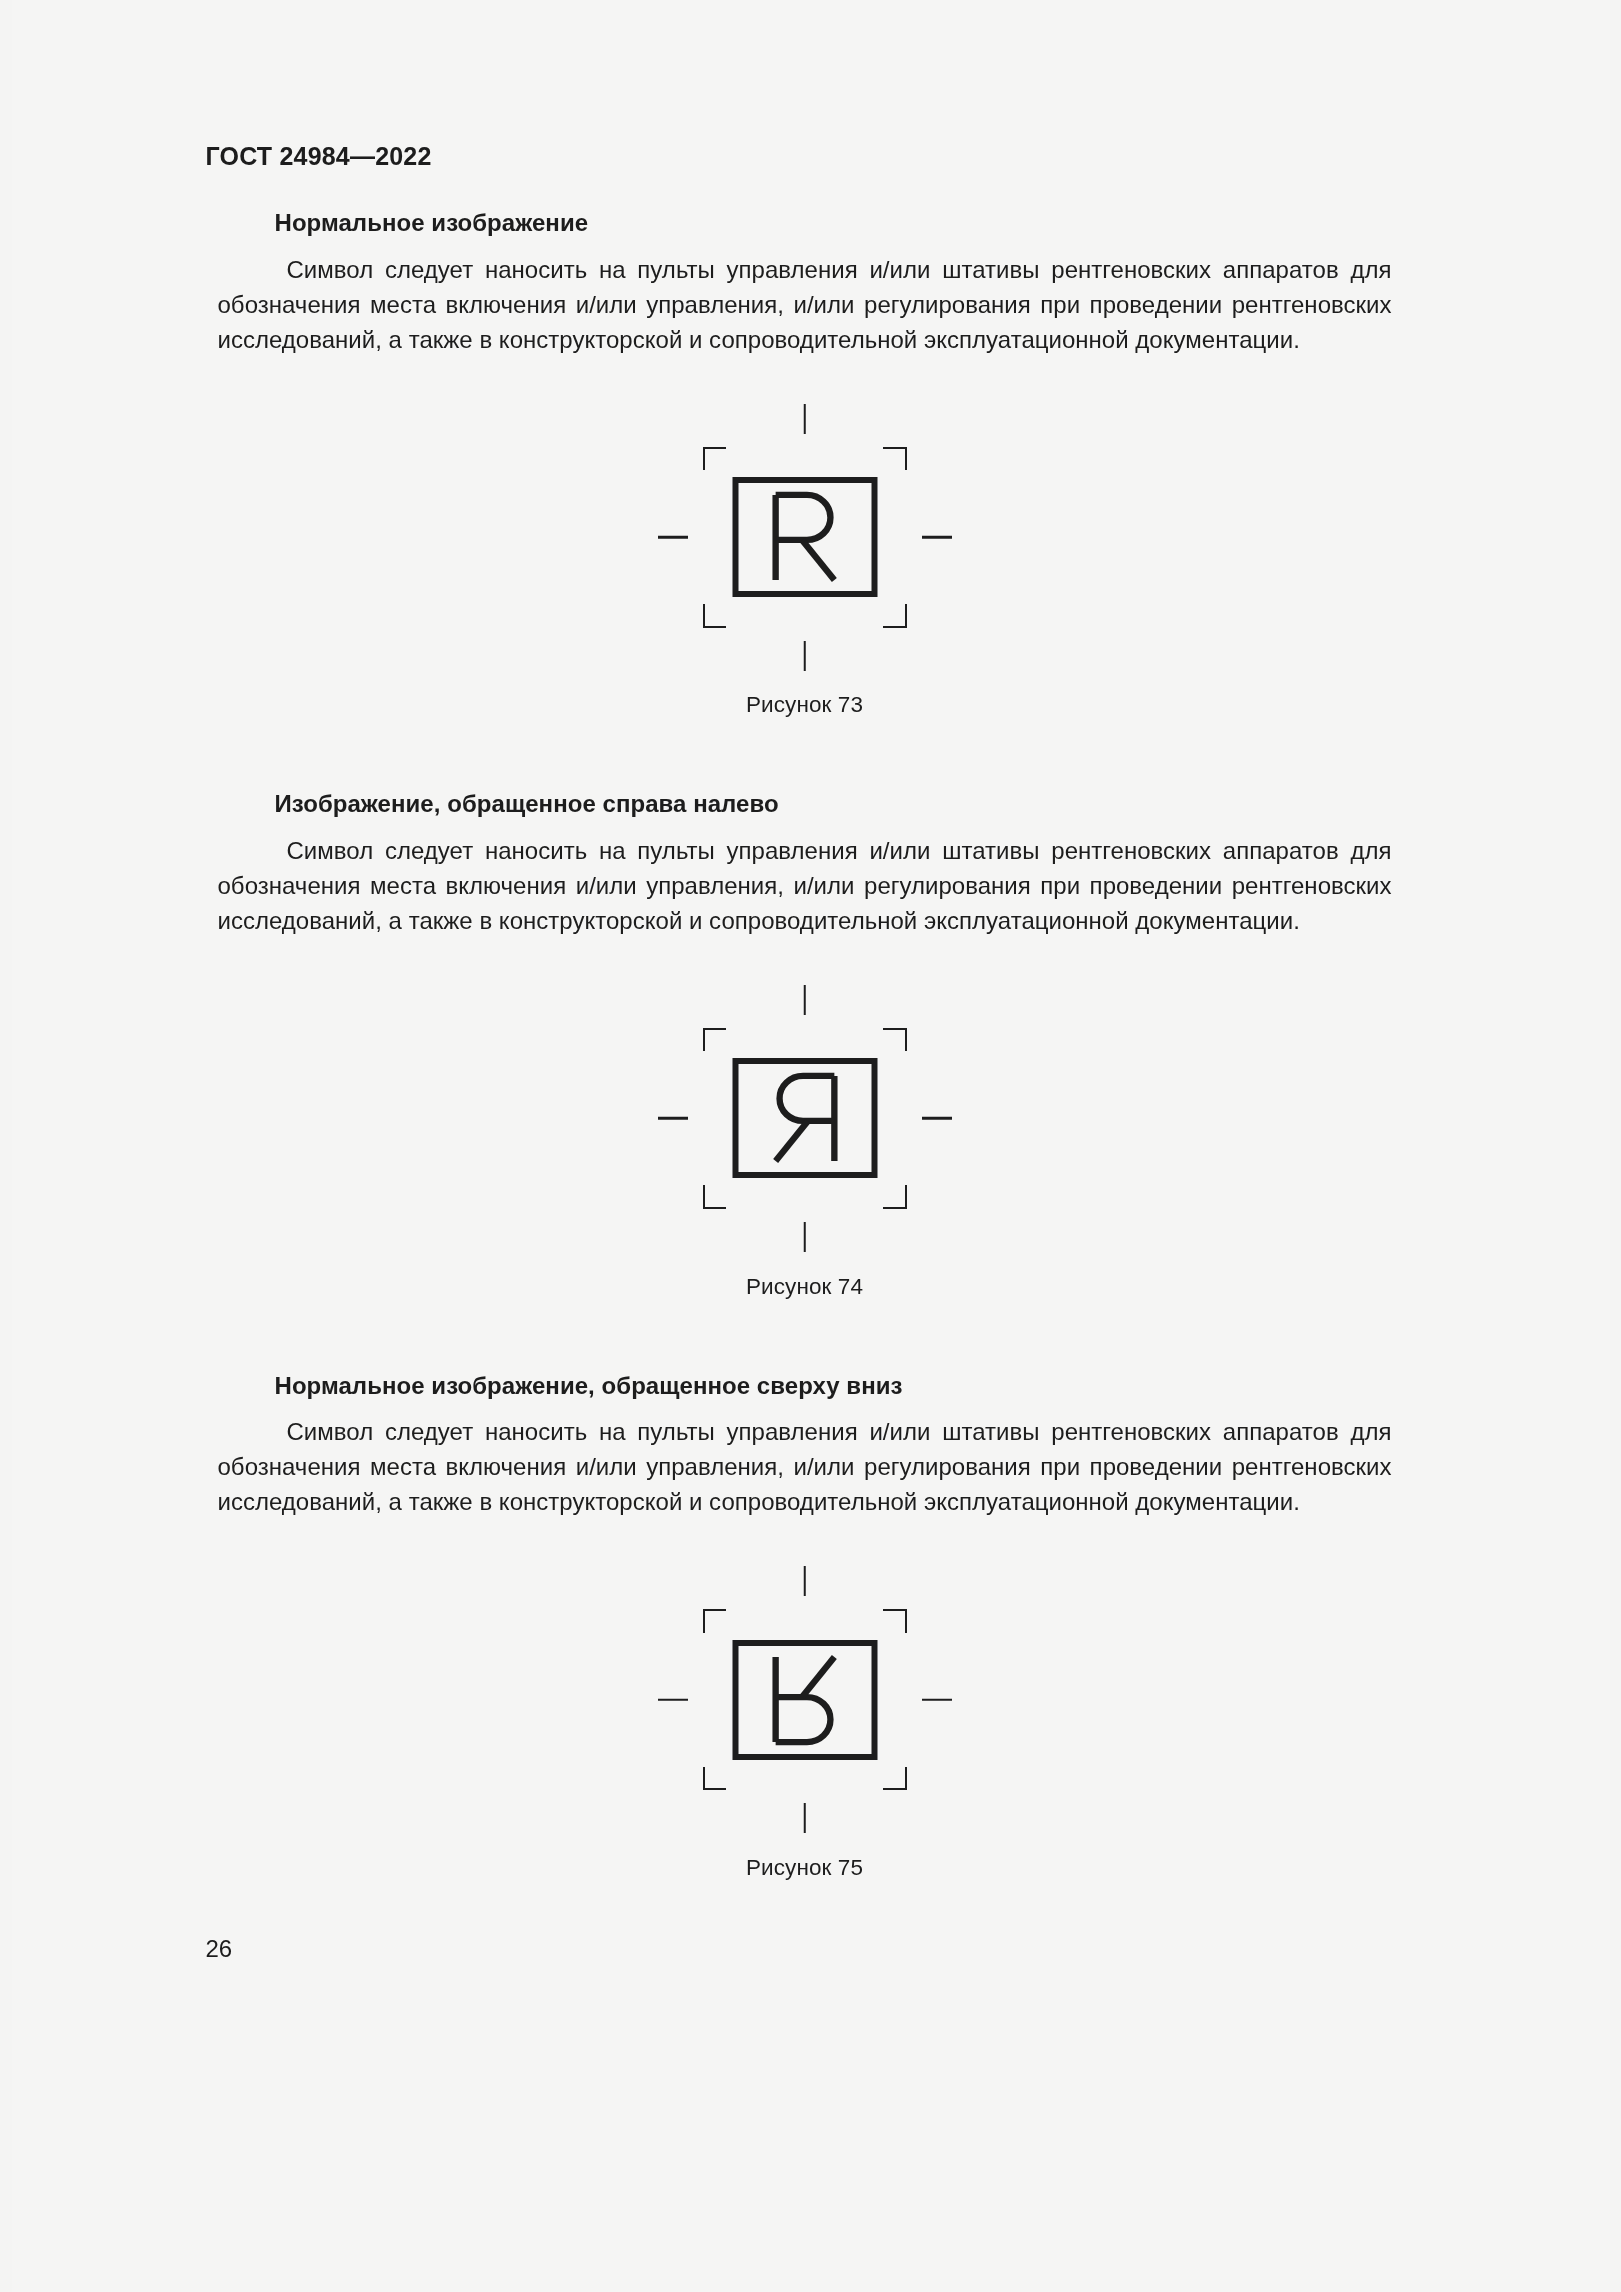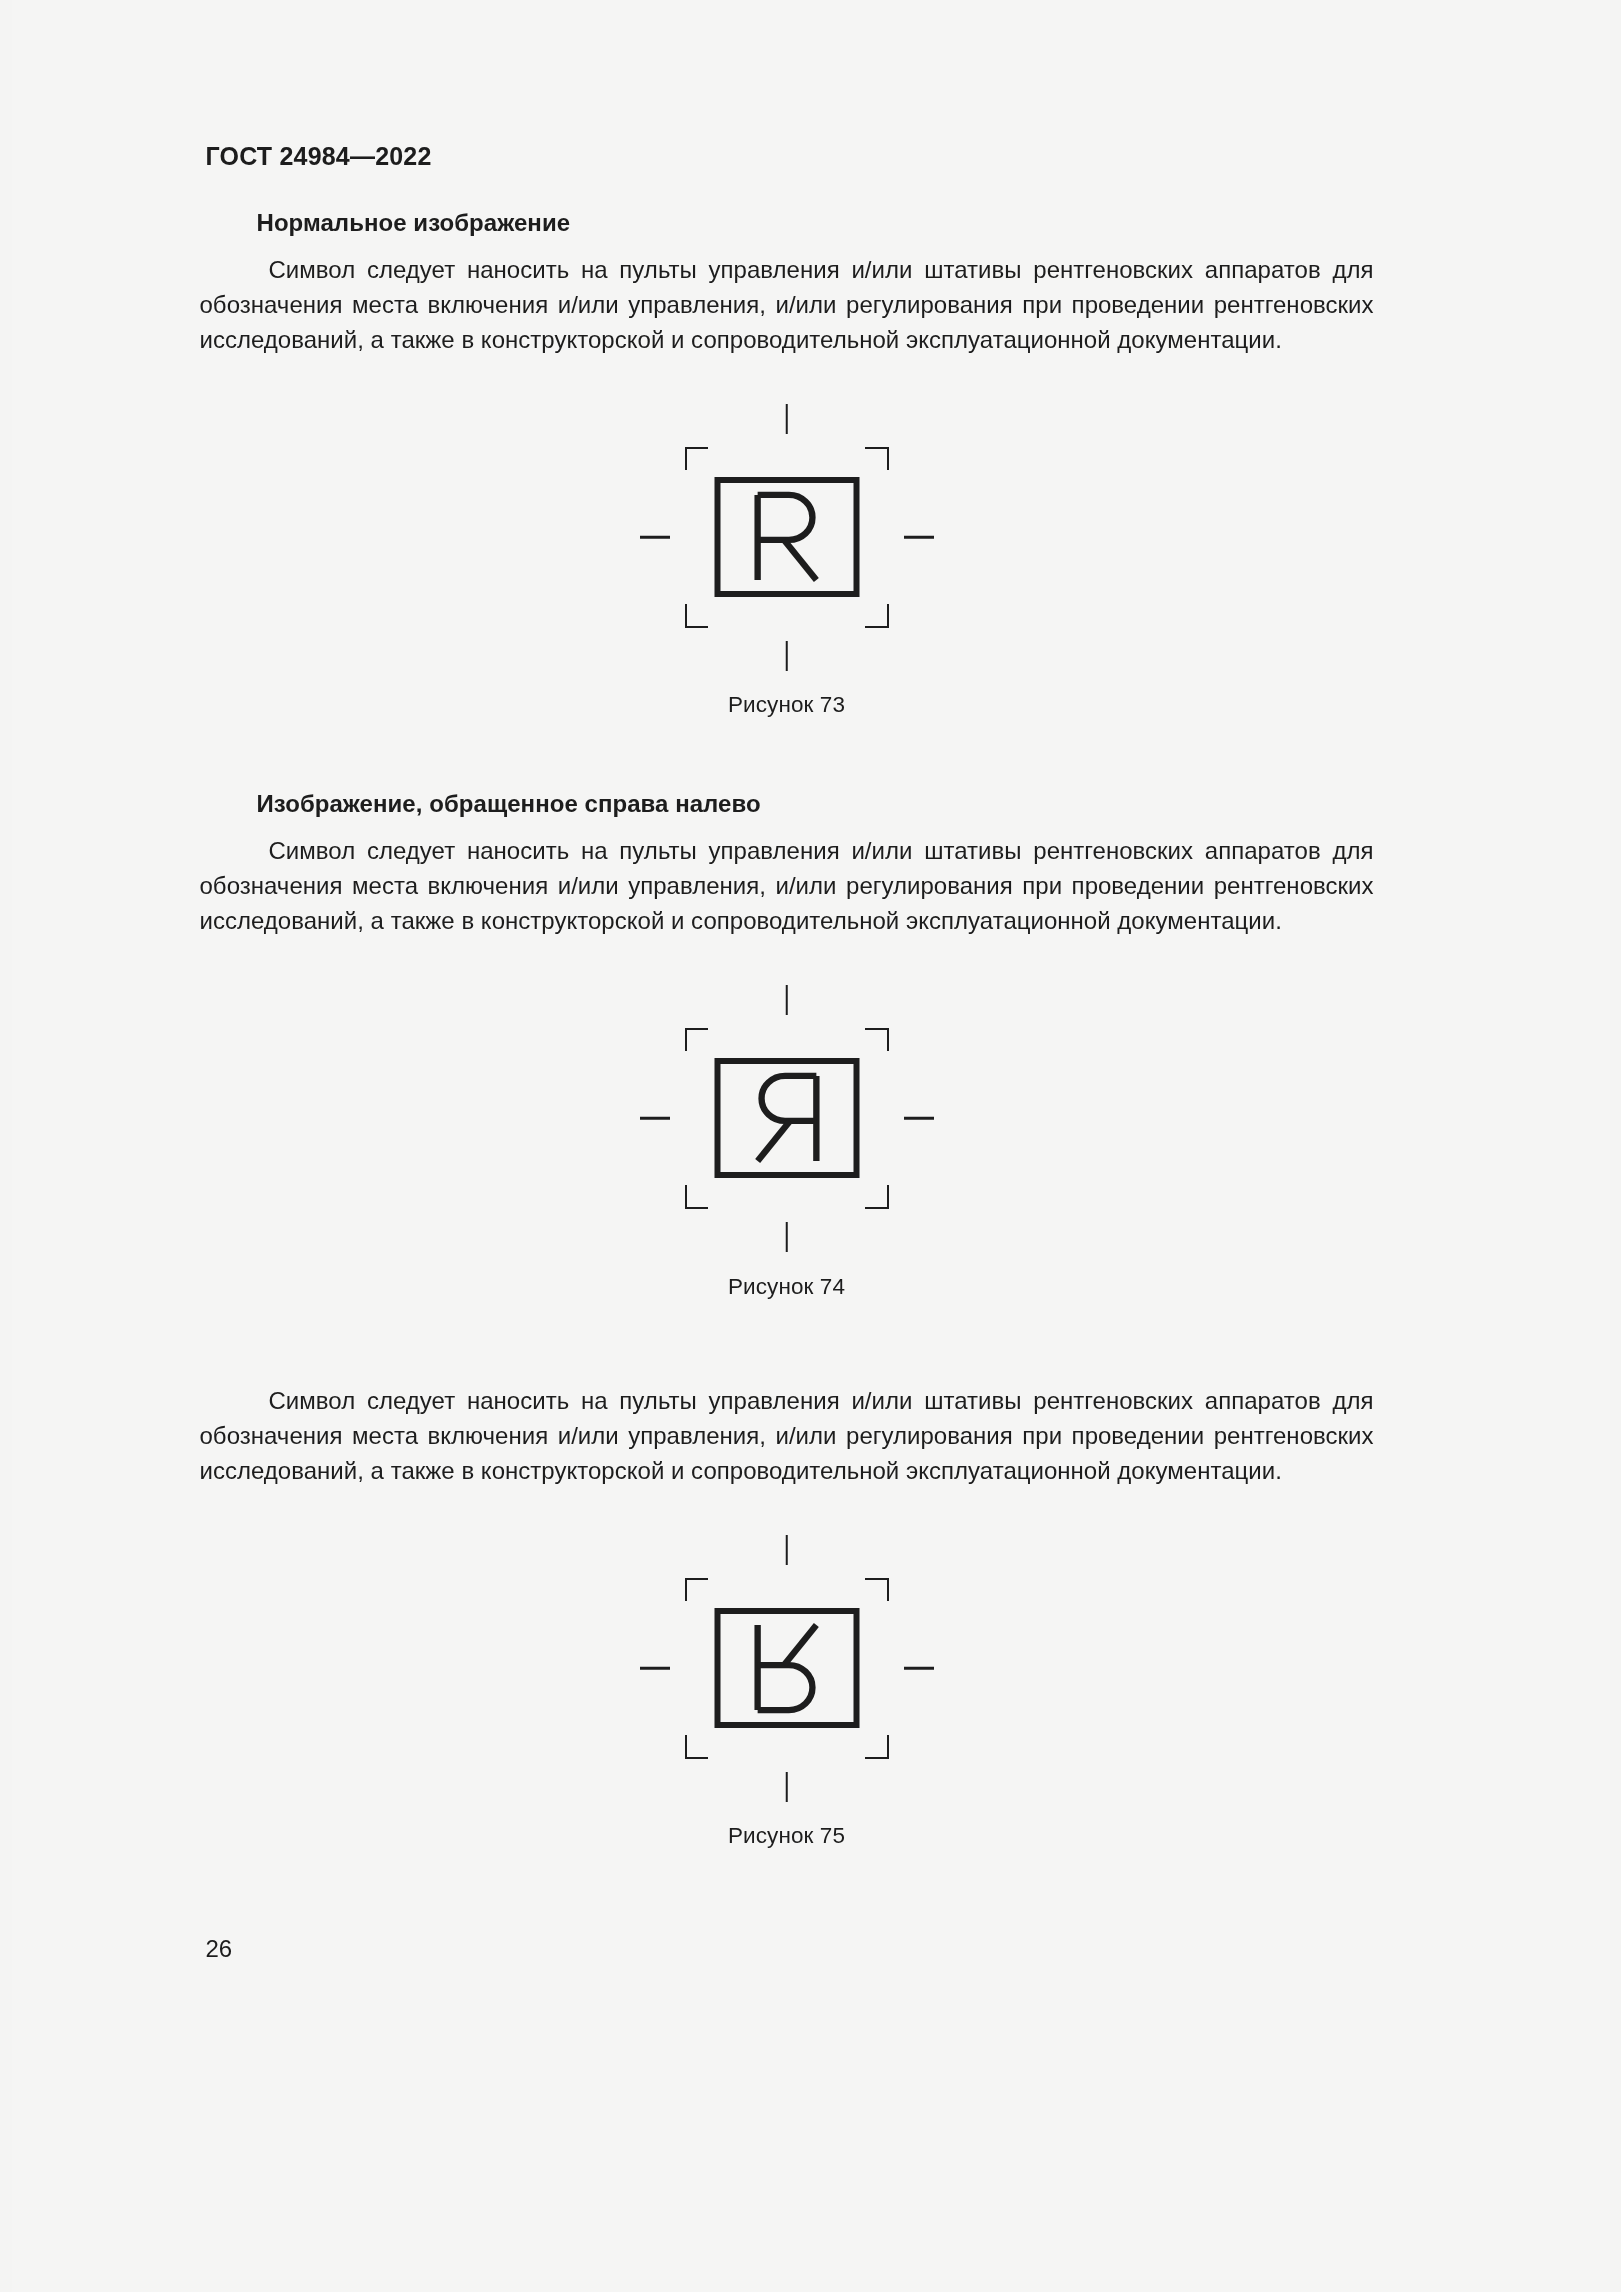--- a/index.html
+++ b/index.html
@@ -35,7 +35,7 @@
   
   .content {
     position: absolute;
-    left: 176px;
+    left: 194px;
     top: 208px;
     width: 1198px;
   }

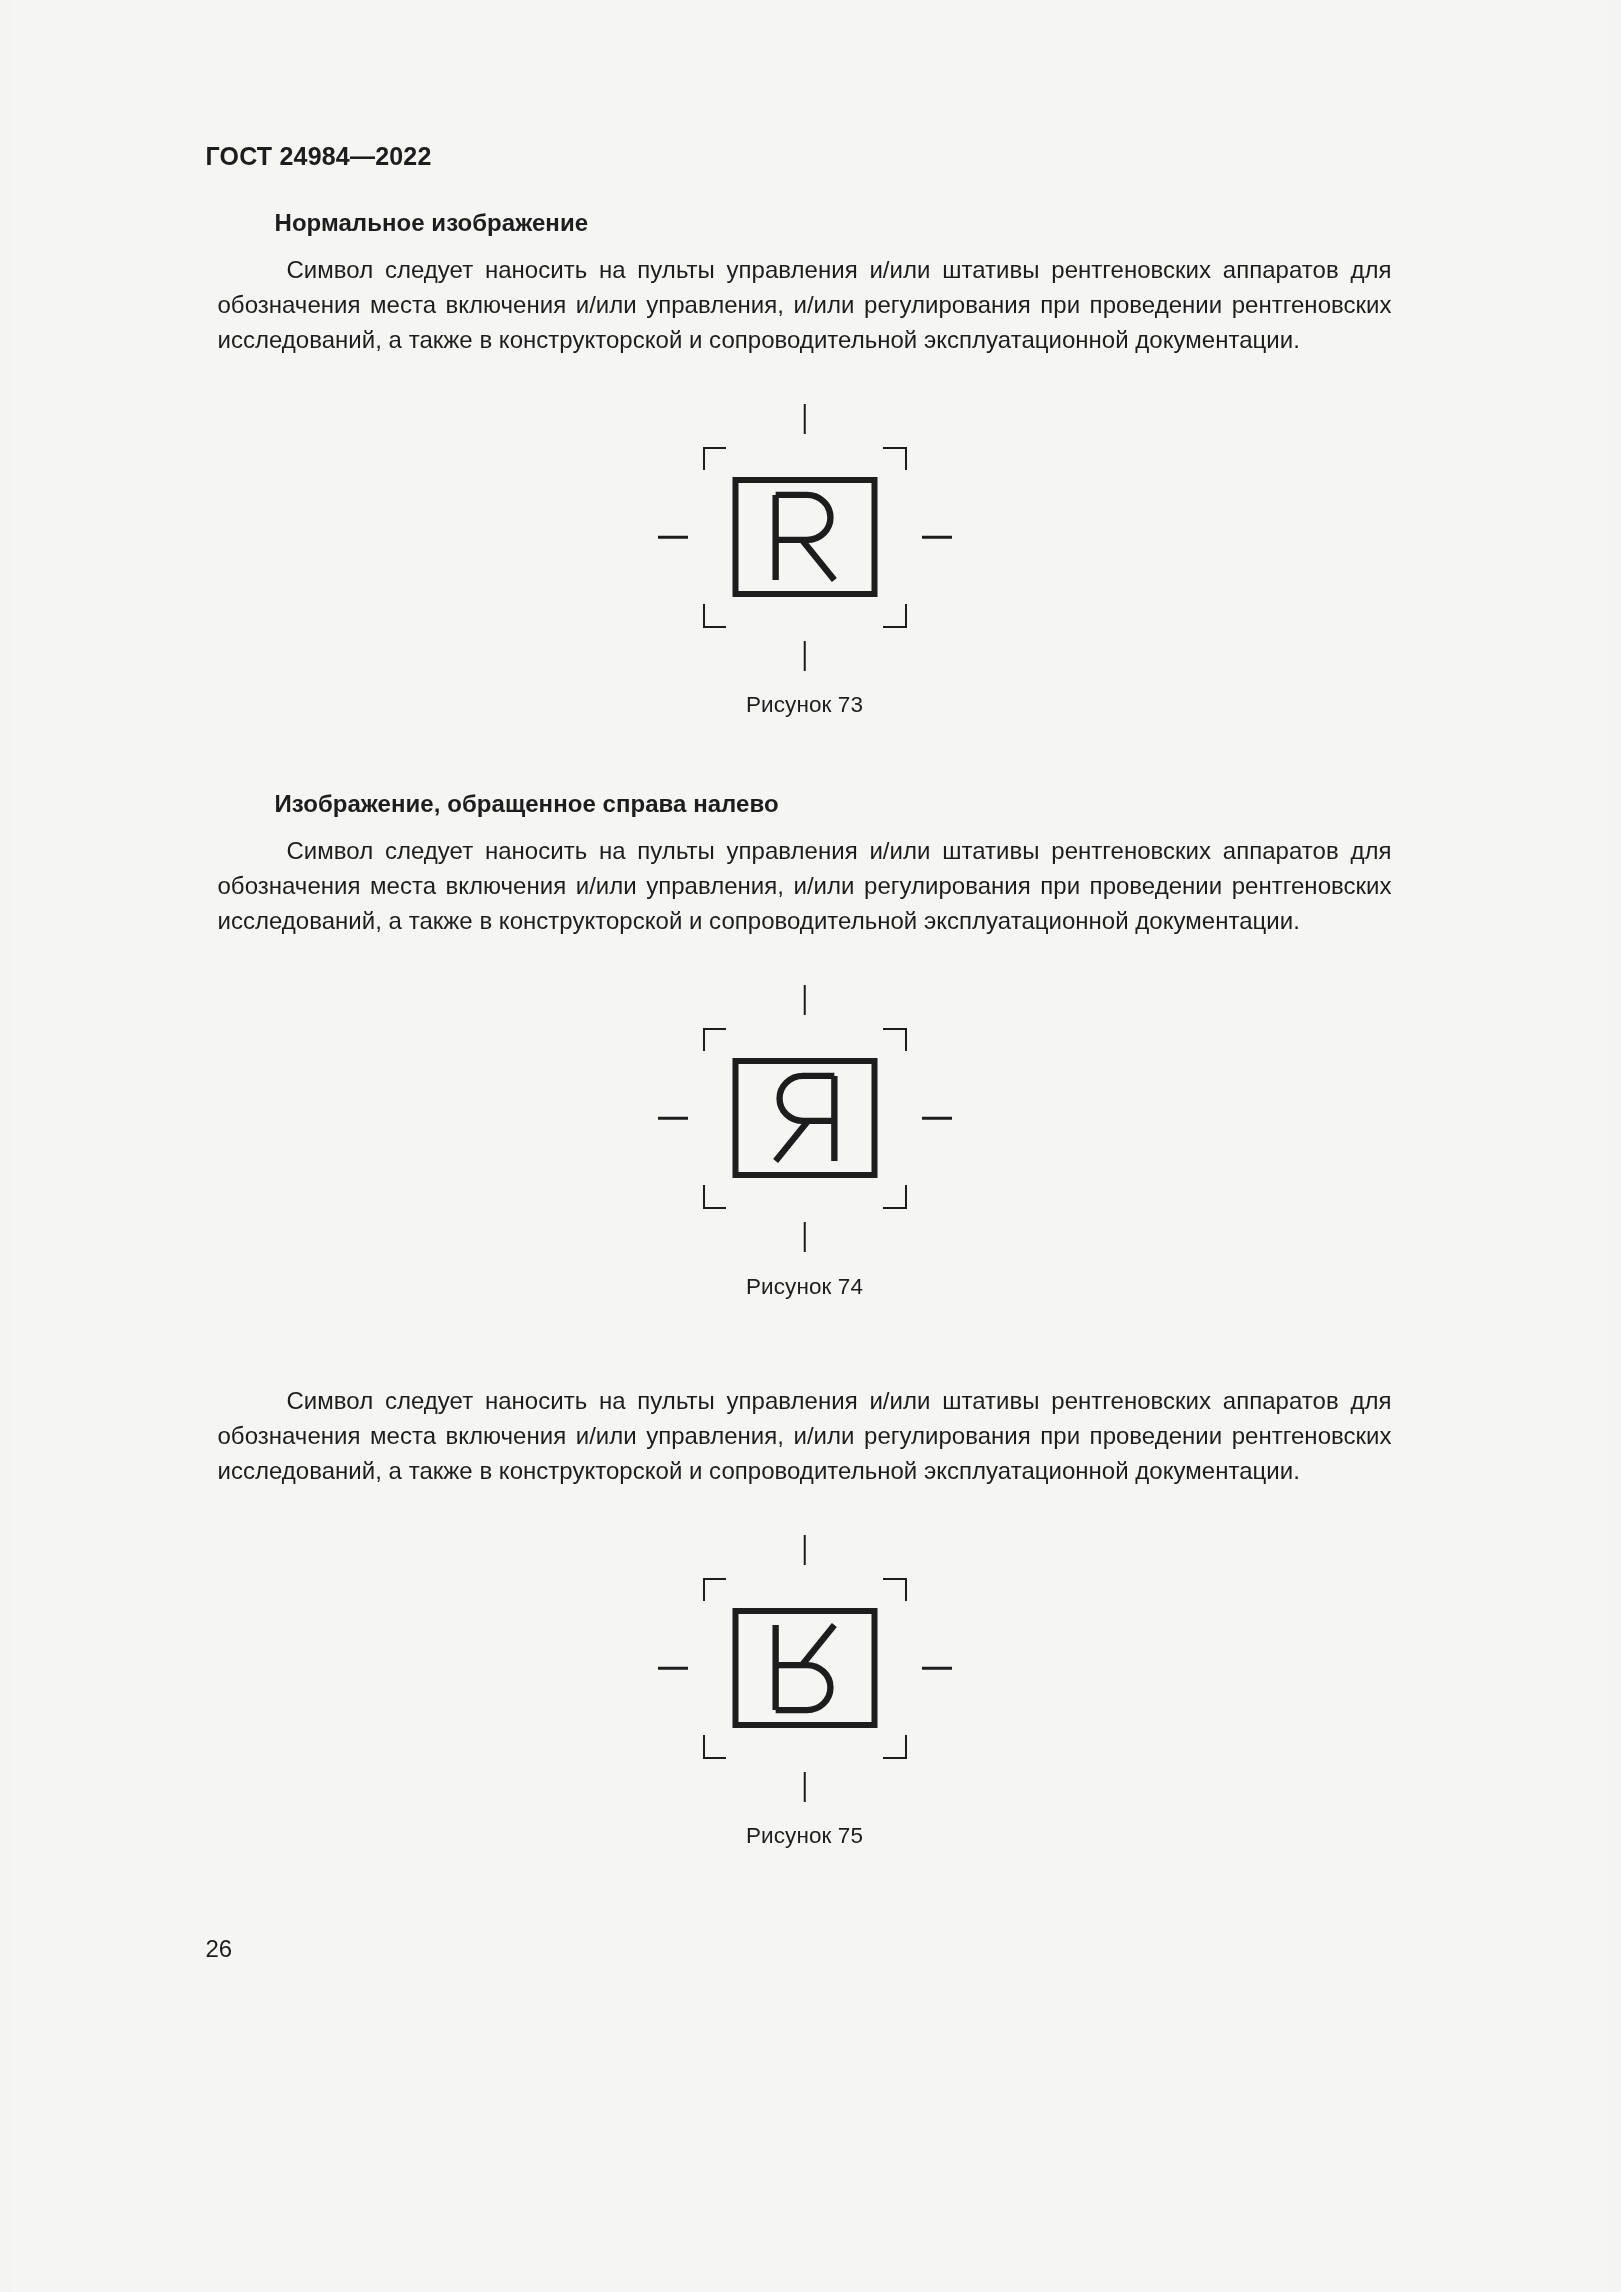--- a/index.html
+++ b/index.html
@@ -270,6 +270,7 @@
     <div class="gap-section"></div>
 
     <div class="section">
+      <div class="section-heading">Нормальное изображение, обращенное сверху вниз</div>
       <p class="section-body">Символ следует наносить на пульты управления и/или штативы рентгеновских аппаратов для обозначения места включения и/или управления, и/или регулирования при проведении рентгеновских исследований, а также в конструкторской и сопроводительной эксплуатационной документации.</p>
 
       <div class="gap-after-para"></div>

